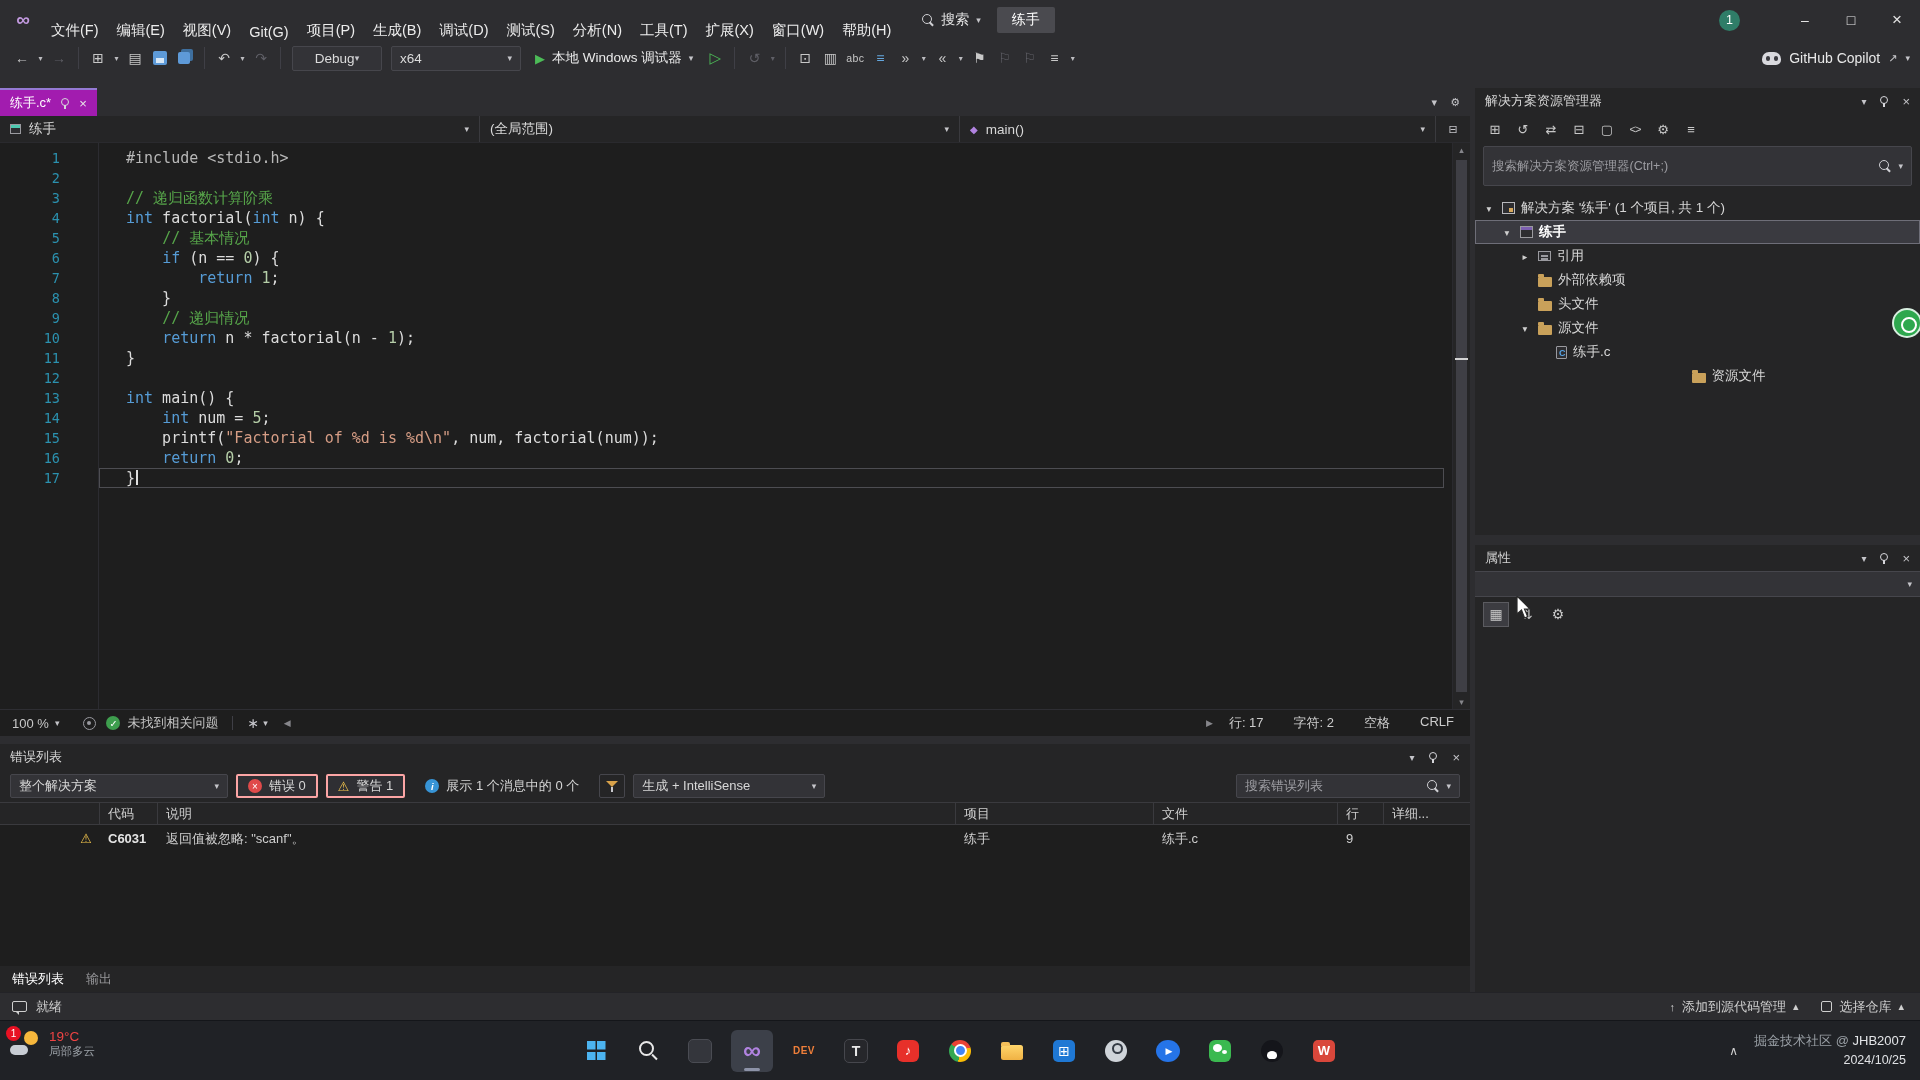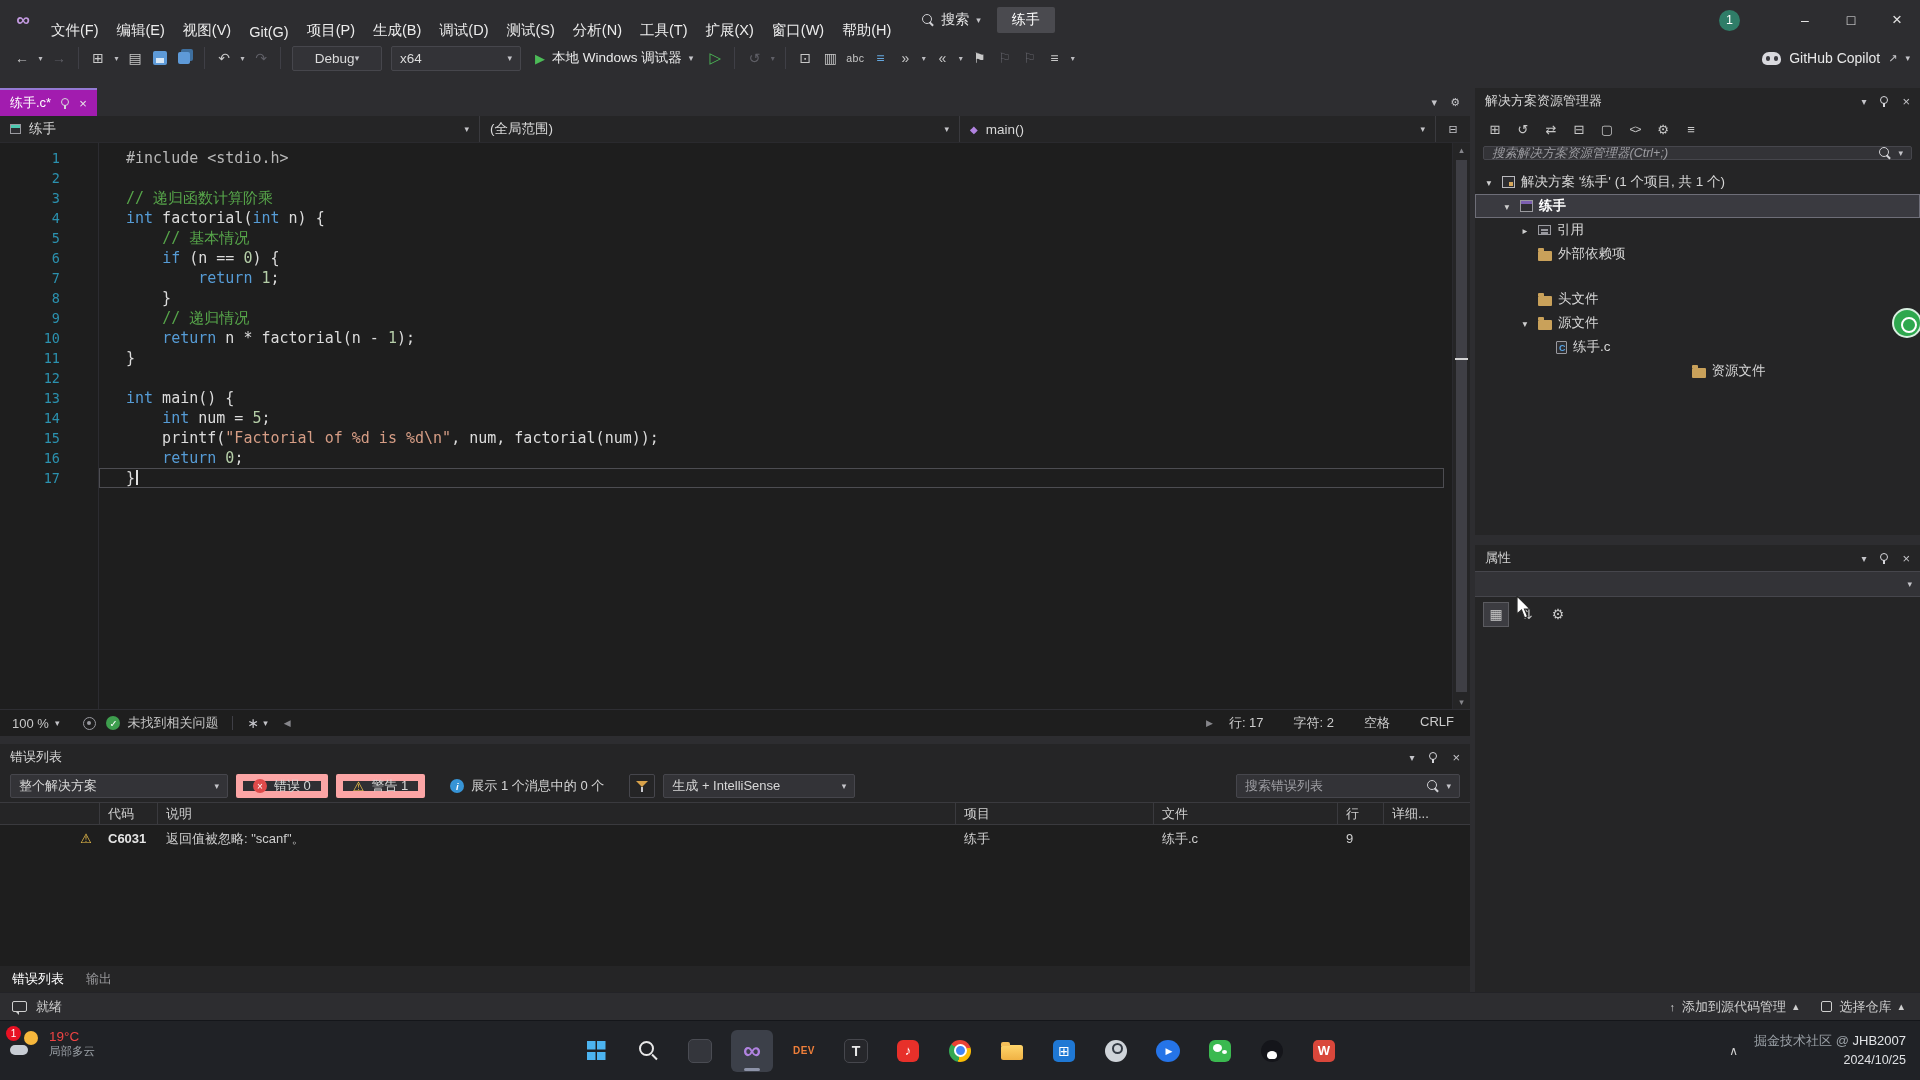--- a/index.html
+++ b/index.html
@@ -166,8 +166,8 @@
   .se-toolbar { height:30px; display:flex; align-items:center; gap:4px; padding:0 8px; background:#252526; }
   .se-tool { min-width:24px; height:24px; display:flex; align-items:center; justify-content:center; color:#c8c8c8; font-size:13px; }
   .se-tool.code { font-size:11px; letter-spacing:-1px; }
-  .se-search { margin:2px 8px 8px 8px; height:14px; background:#333337; border:1px solid #46464c; border-radius:2px;
-    display:flex; align-items:center; gap:7px; padding:0 8px; font-size:12.5px; color:#9d9da2;font-style:italic; }
+  .se-search { margin:2px 8px 8px 8px; height:40px; background:#333337; border:1px solid #46464c; border-radius:2px;
+    display:flex; align-items:center; gap:7px; padding:0 8px; font-size:12.5px; color:#9d9da2; }
   .se-search .ph { flex:1; }
   .se-tree { flex:1; overflow:hidden; padding-top:2px; }
   .tree-row { height:24px; display:flex; align-items:center; gap:6px; font-size:13.5px; color:#d6d6d6; border:1px solid transparent; }

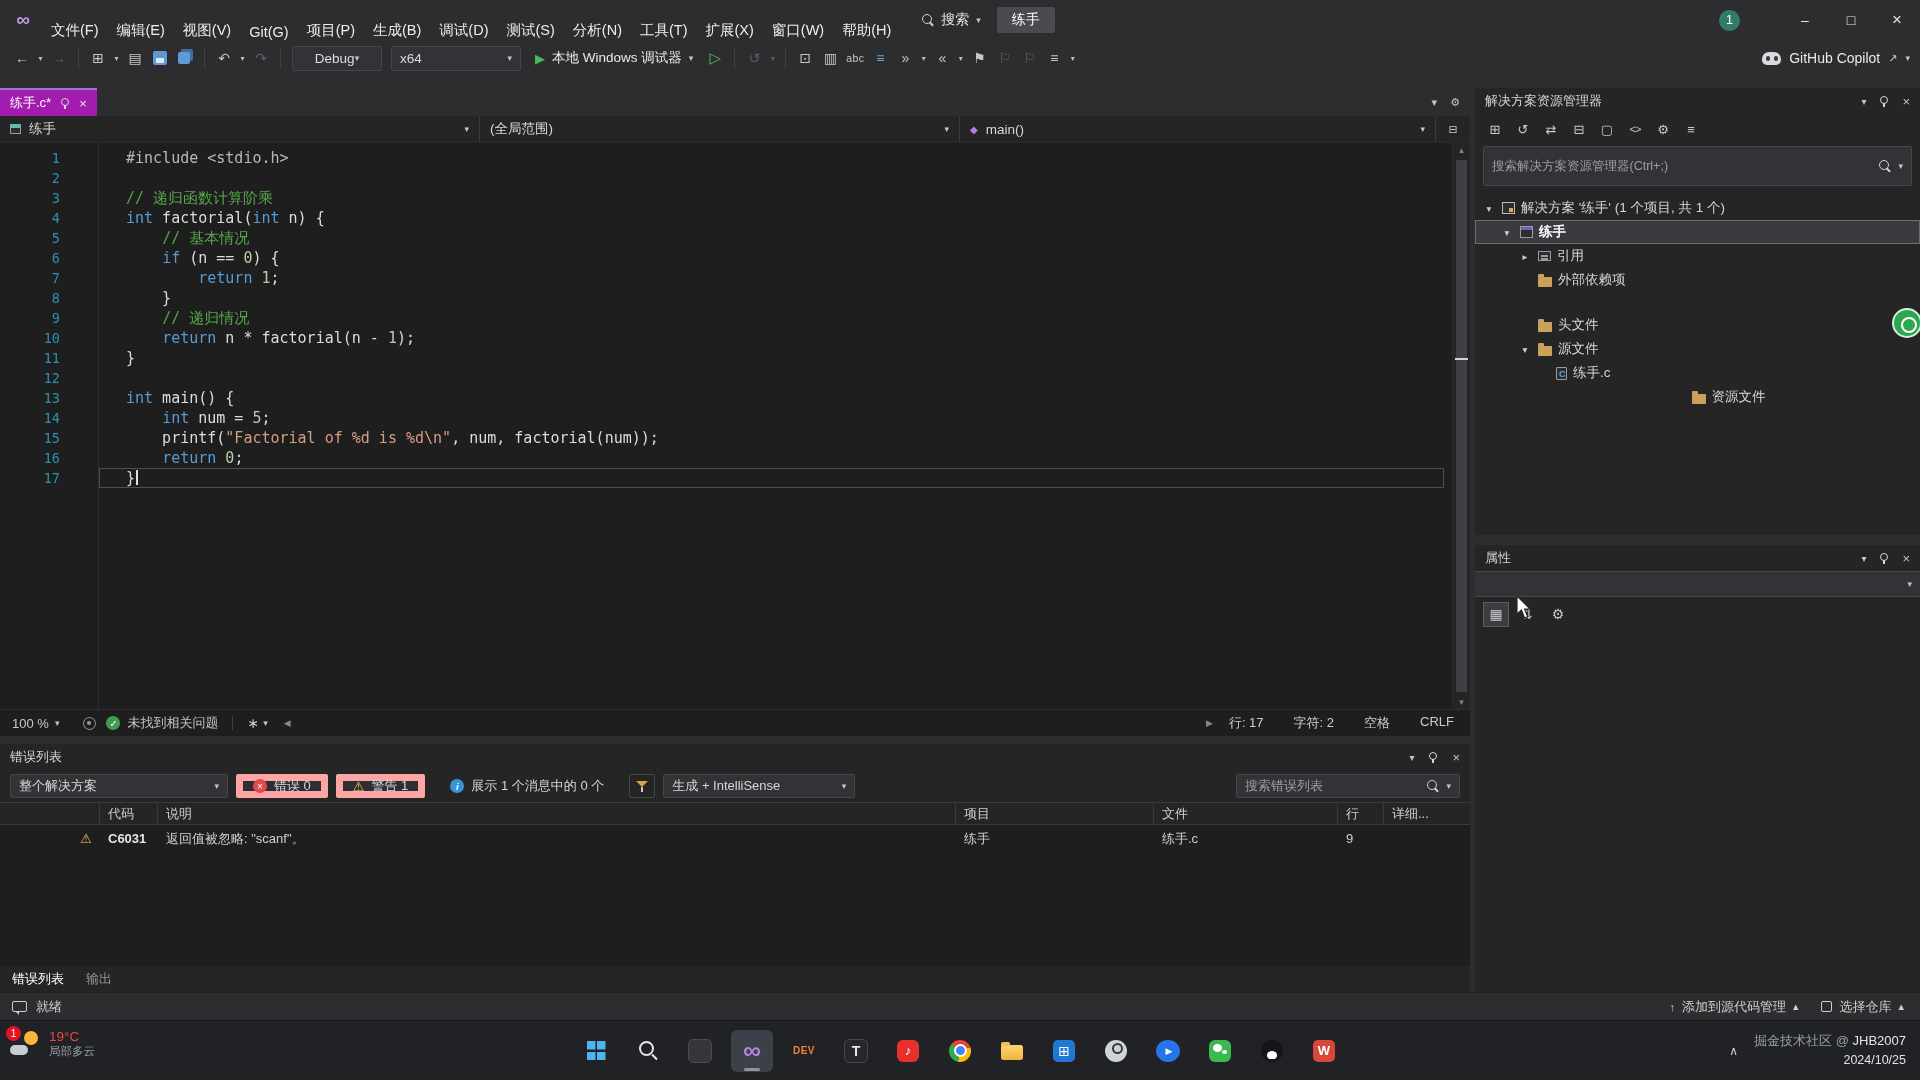--- a/index.html
+++ b/index.html
@@ -573,7 +573,7 @@
               <span class="node-ic ic-folder"></span>
               <span class="tree-label">外部依赖项</span>
             </div>
-            <div class="tree-row" style="padding-left: 42px; margin-top: 21px;">
+            <div class="tree-row" style="padding-left: 42px;">
               <span class="twisty"></span>
               <span class="node-ic ic-folder"></span>
               <span class="tree-label">头文件</span>

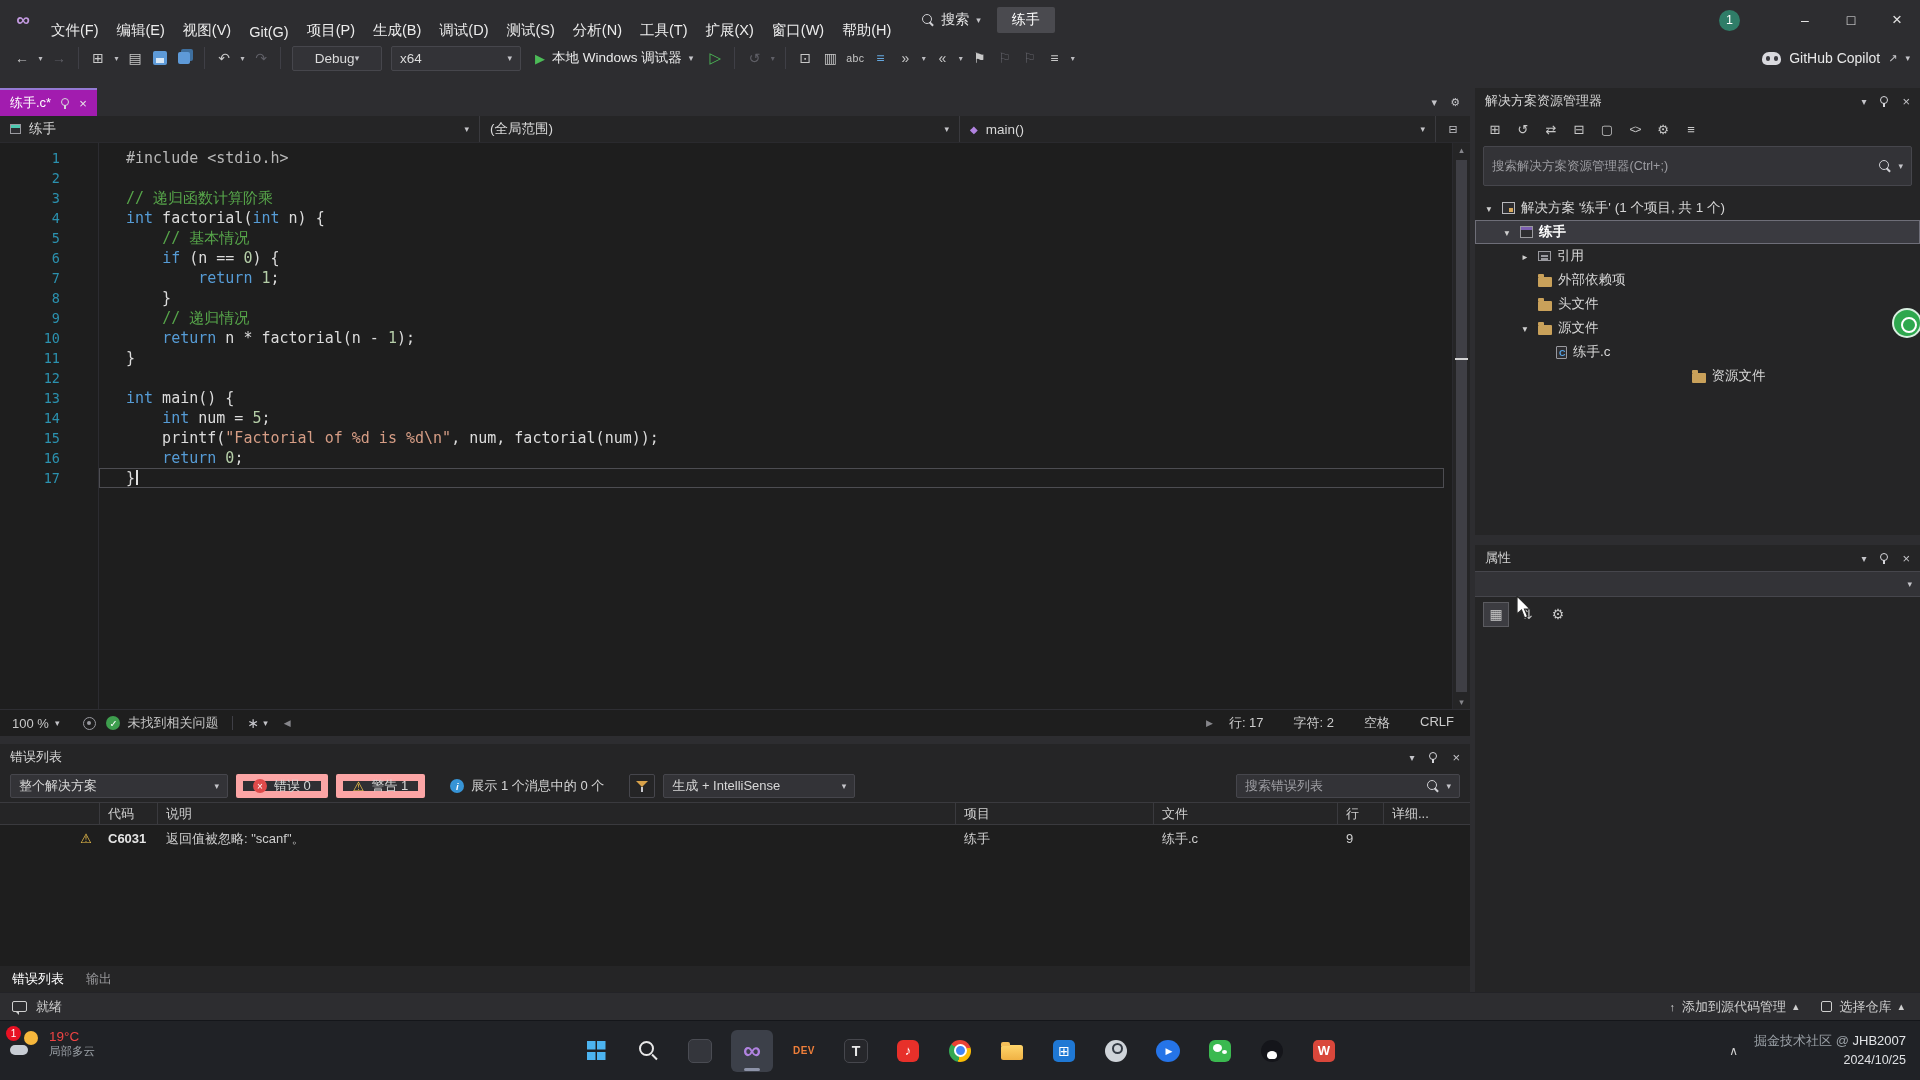--- a/index.html
+++ b/index.html
@@ -123,7 +123,7 @@
   .combo { height:24px; background:#333337; border:1px solid #46464c; border-radius:2px; display:flex; align-items:center;
     justify-content:space-between; padding:0 8px; font-size:13px; color:#d8d8d8; }
   .w215 { width:218px; } .w190 { width:192px; }
-  .toggle-btn { height:24px; display:flex; align-items:center; gap:7px; padding:0 10px; border:7px solid #fca5a5; background:#2f2f33;
+  .toggle-btn { height:24px; display:flex; align-items:center; gap:7px; padding:0 10px; border:2px solid #fca5a5; background:#2f2f33;
     color:#d6d6d6; font-size:13px; border-radius:2px; }
   .toggle-btn.flat { border-color:transparent; background:transparent; }
   .err-ic { width:14px; height:14px; border-radius:50%; background:#e04a4a; color:#fff; font-size:10px; display:flex; align-items:center; justify-content:center; }

